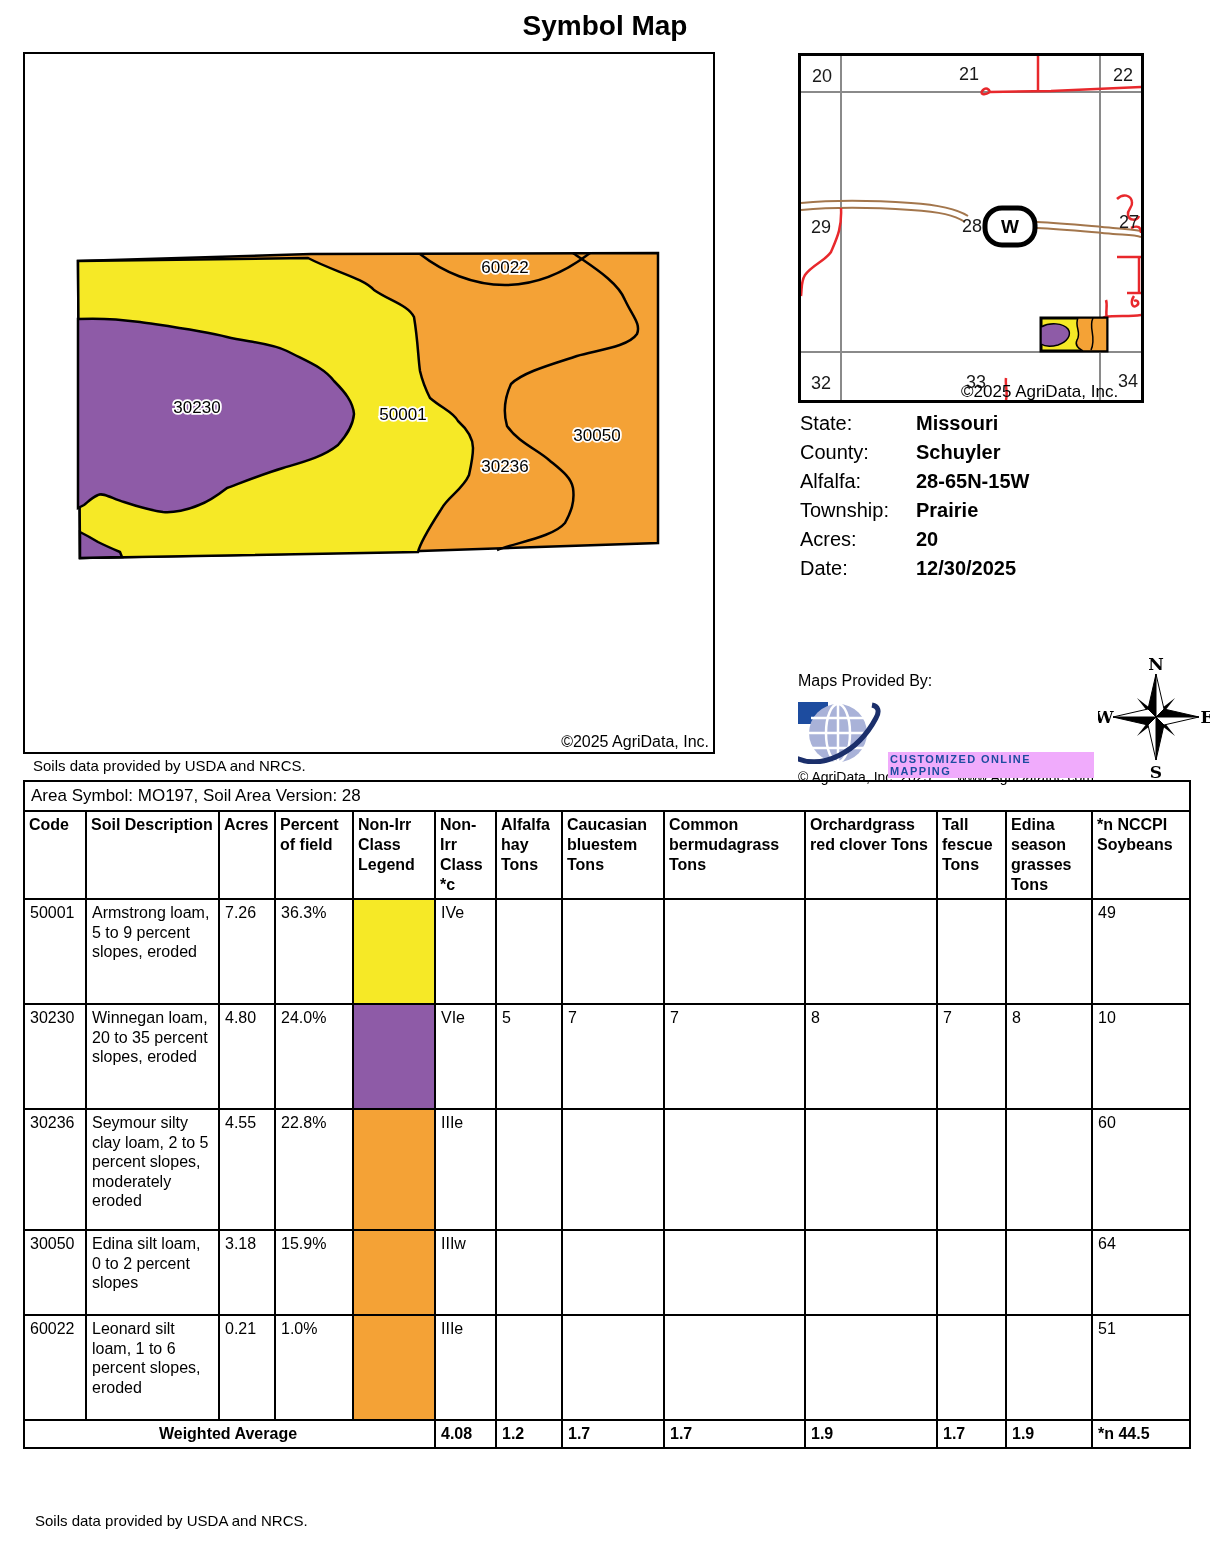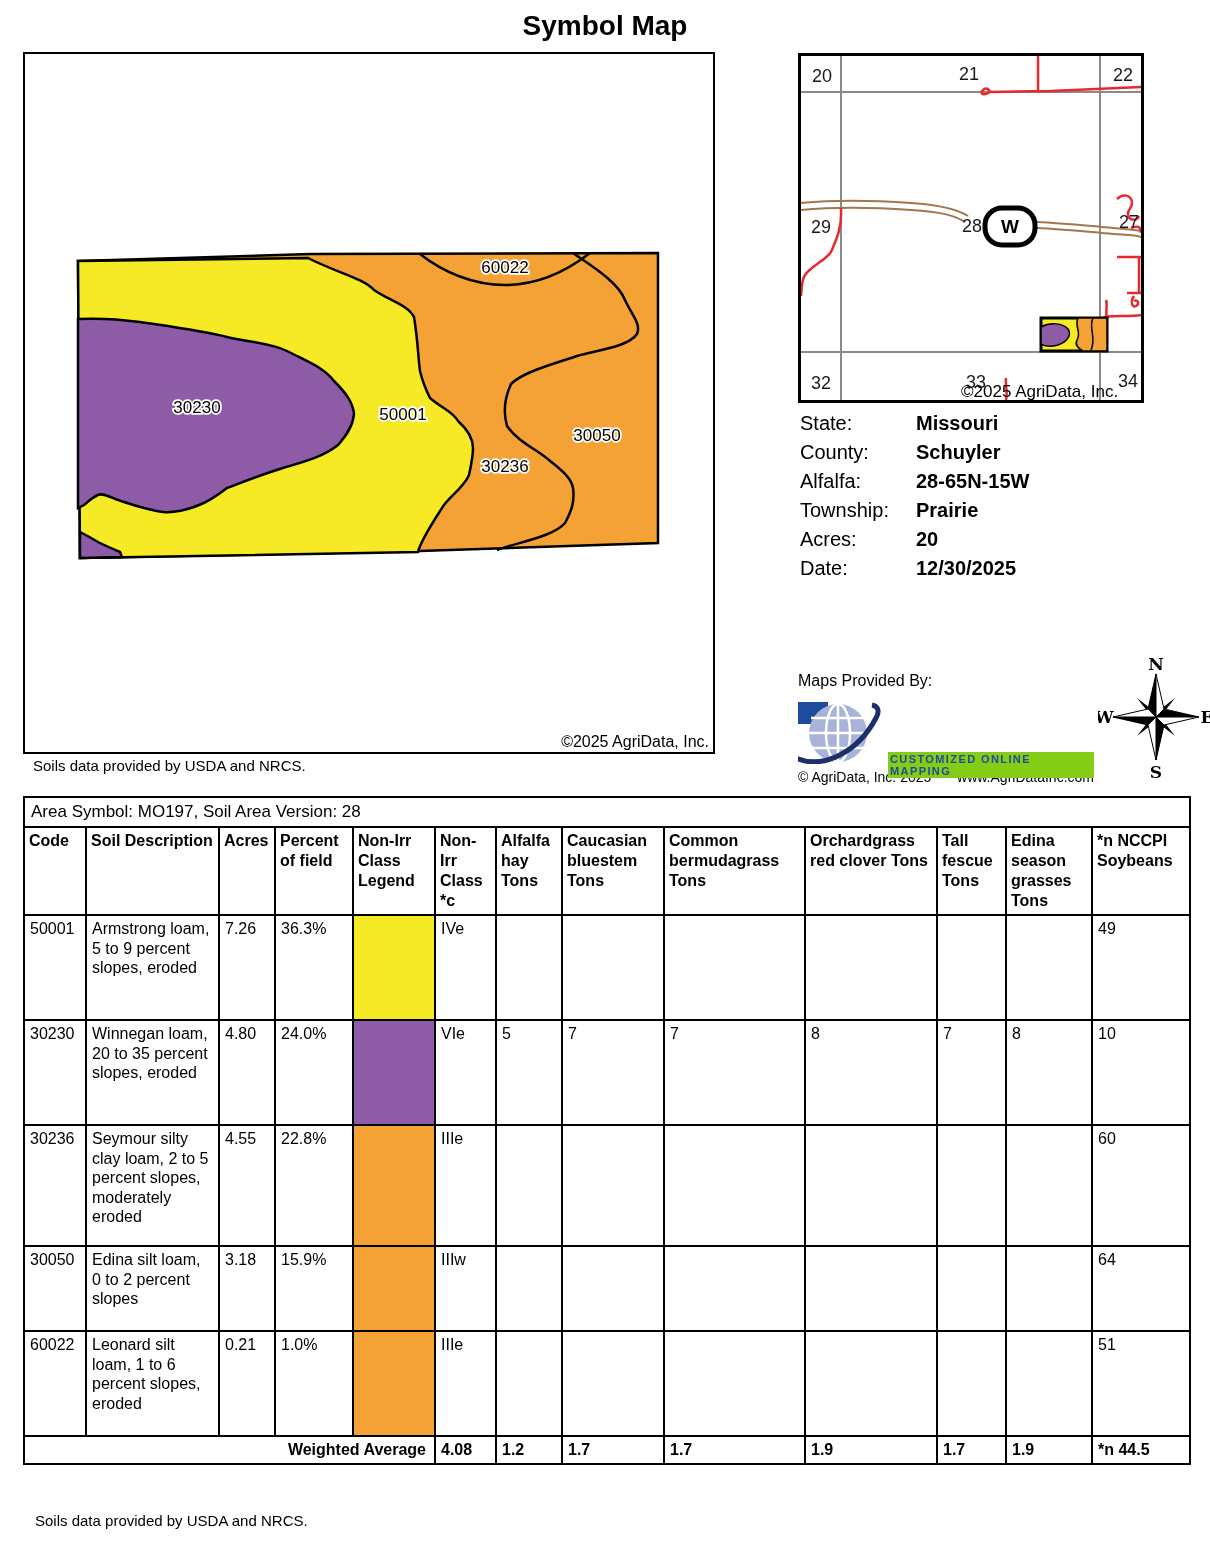--- a/index.html
+++ b/index.html
@@ -39,7 +39,7 @@
   .wordmark sup { font-size:18px; letter-spacing:0; vertical-align:28px; }
   .tagline {
     position:absolute; left:90px; top:52px; font-size:11px; font-weight:bold;
-    color:#1D4C9F; letter-spacing:1.4px; background:#84cc16; padding:1px 2px;
+    color:#1D4C9F; letter-spacing:1.4px; background:#f0abfc; padding:1px 2px;
   }
   .logo-bottom { display:flex; justify-content:space-between; width:296px; font-size:14px; margin-top:5px; }
   .compass { position:absolute; left:1098px; top:658px; }

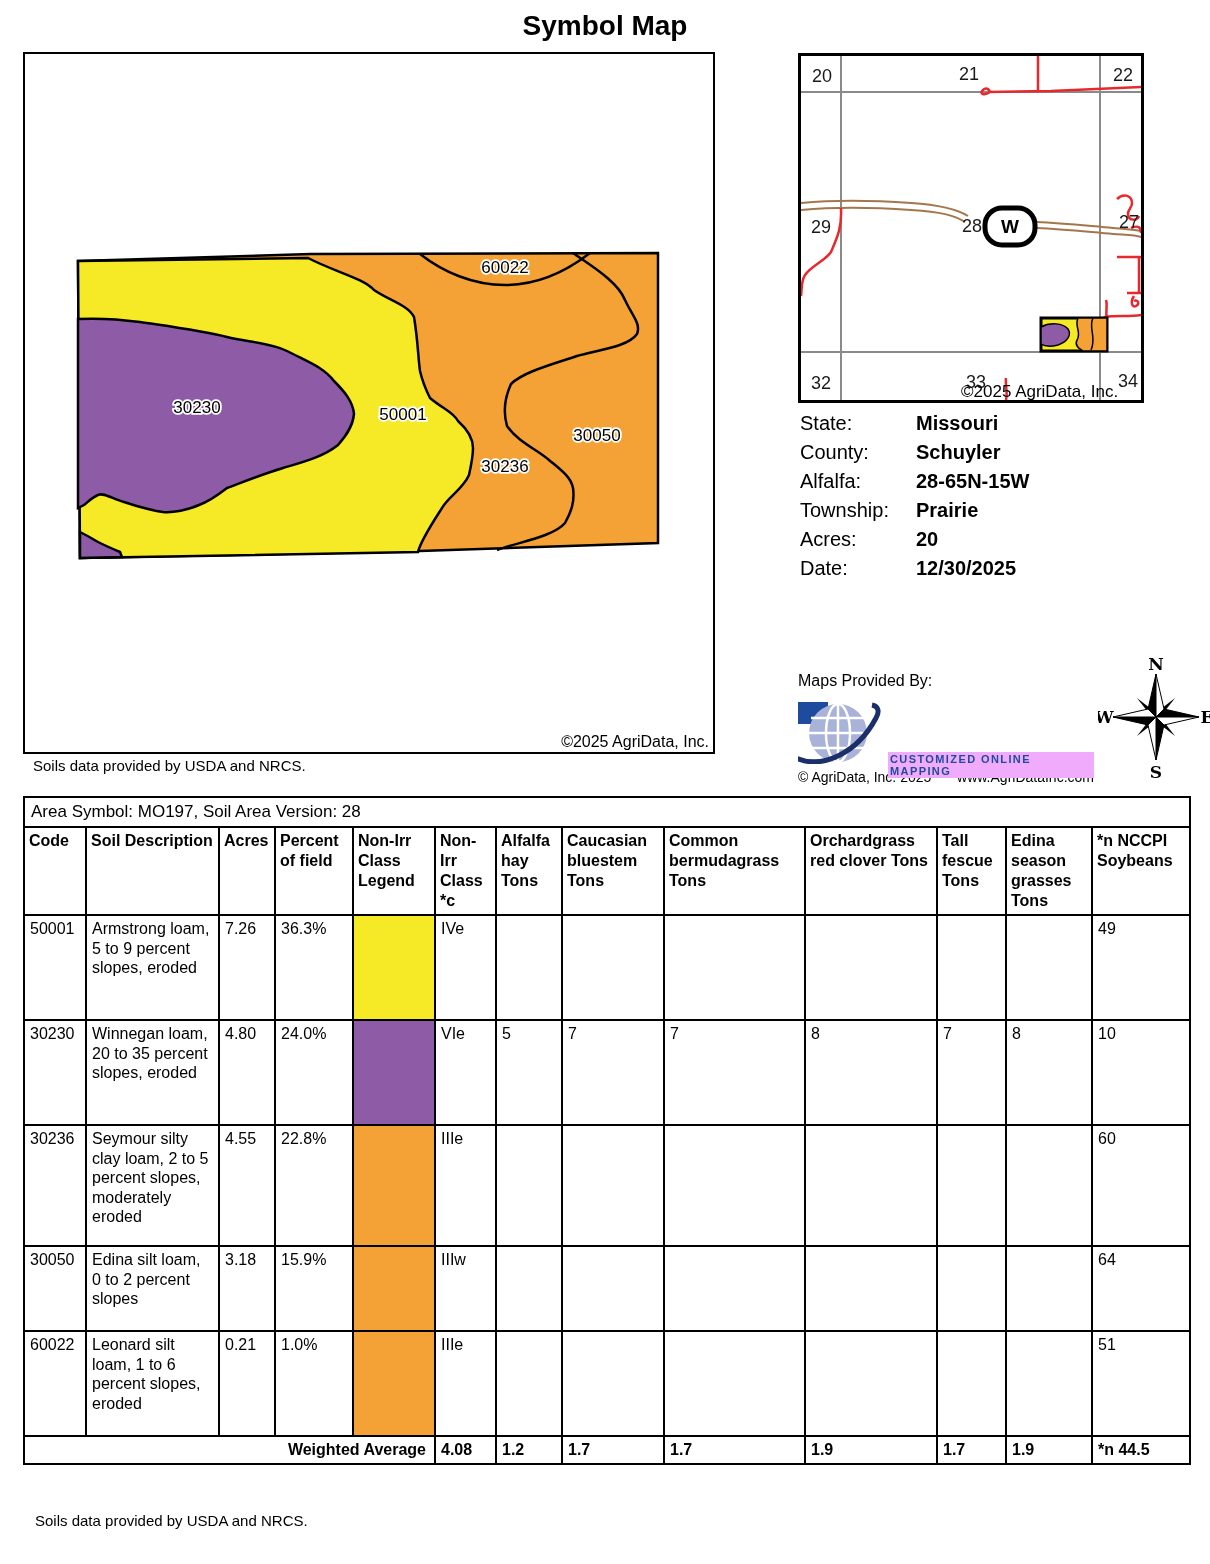--- a/index.html
+++ b/index.html
@@ -46,7 +46,7 @@
   .compass text { font-family:"DejaVu Serif", serif; font-weight:bold; font-size:17px; }
   
   .soil-table {
-    position:absolute; left:23px; top:796px; width:1166px;
+    position:absolute; left:23px; top:780px; width:1166px;
     border-collapse:collapse; table-layout:fixed; font-size:16px;
   }
   .soil-table th, .soil-table td { border:2px solid #000; }

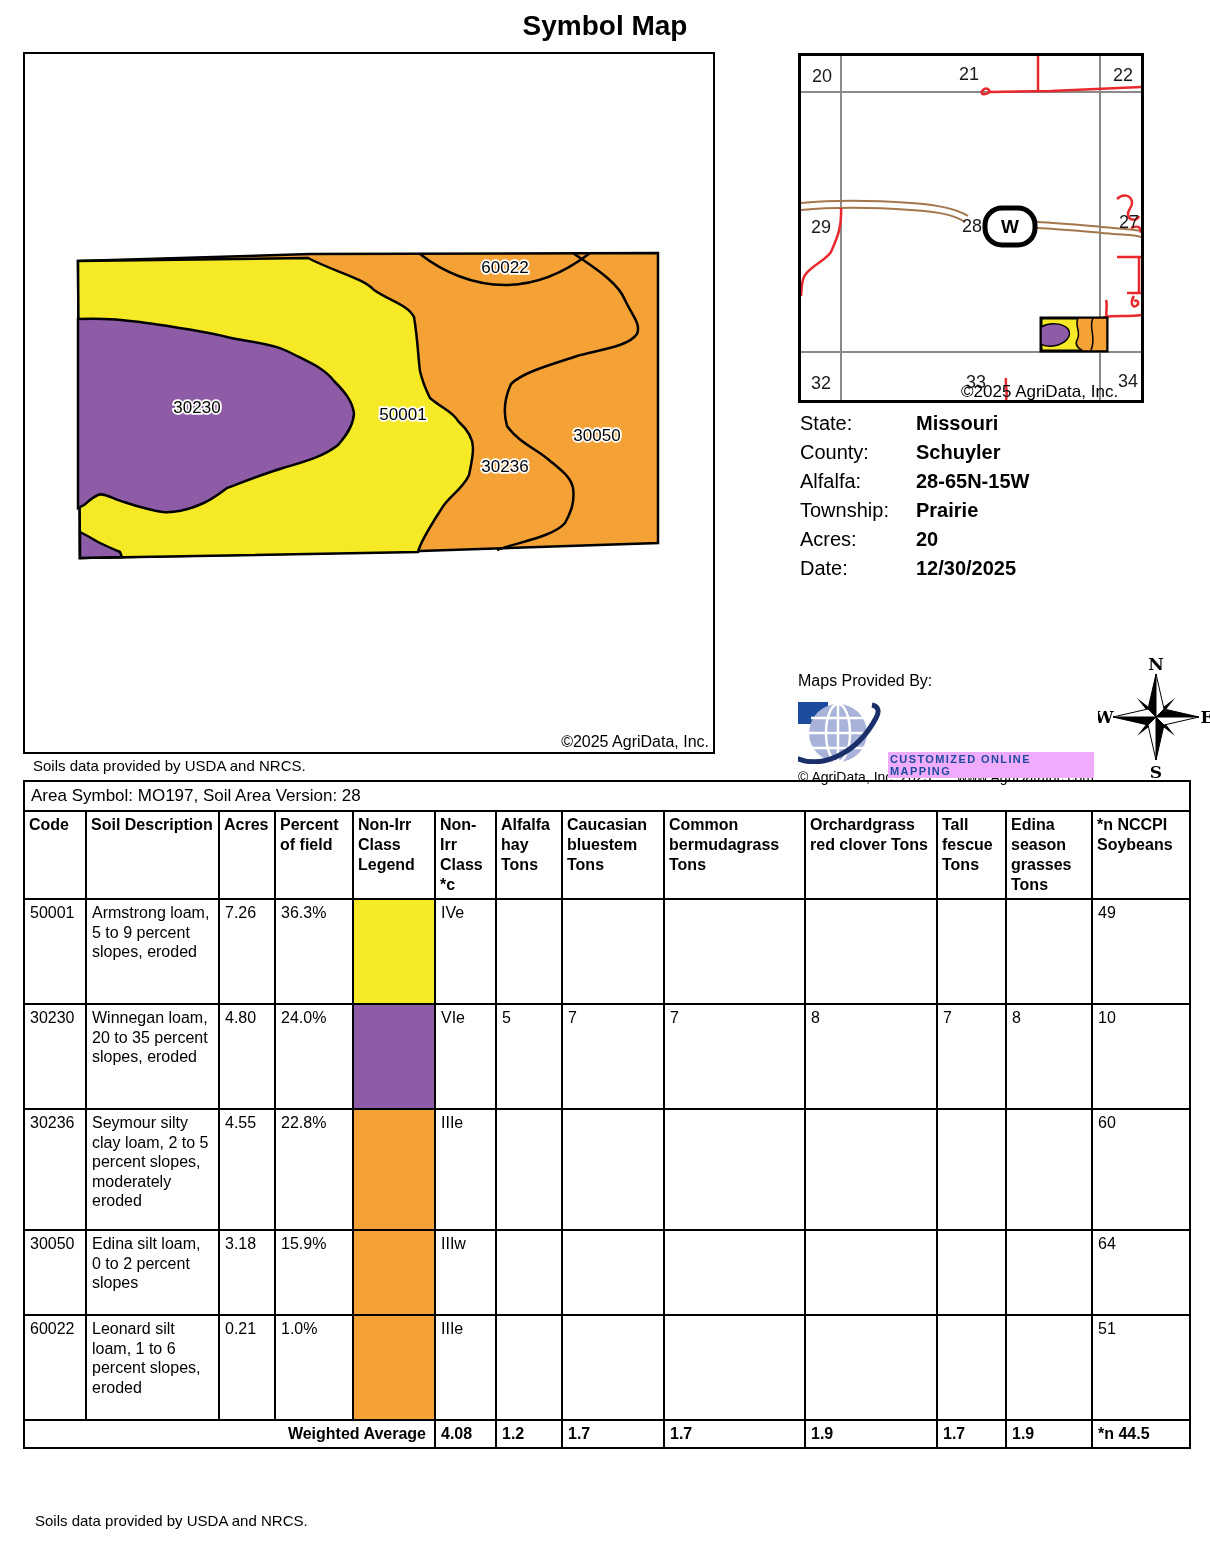--- a/index.html
+++ b/index.html
@@ -65,7 +65,7 @@
   .soil-table tbody tr:nth-child(4) { height:85px; }
   .soil-table tbody tr:nth-child(5) { height:105px; }
   .wavg td { height:22px; font-weight:bold; vertical-align:middle; padding:2px 5px; }
-  .wavg .wavg-label { text-align:right; padding-right:8px; }
+  .wavg .wavg-label { text-align:center; padding-right:8px; }
   .footnotes { position:absolute; left:23px; top:1456px; font-size:17px; line-height:1.32; }
   .page-footer { position:absolute; left:35px; top:1512px; font-size:15px; }
   .maplabel {

